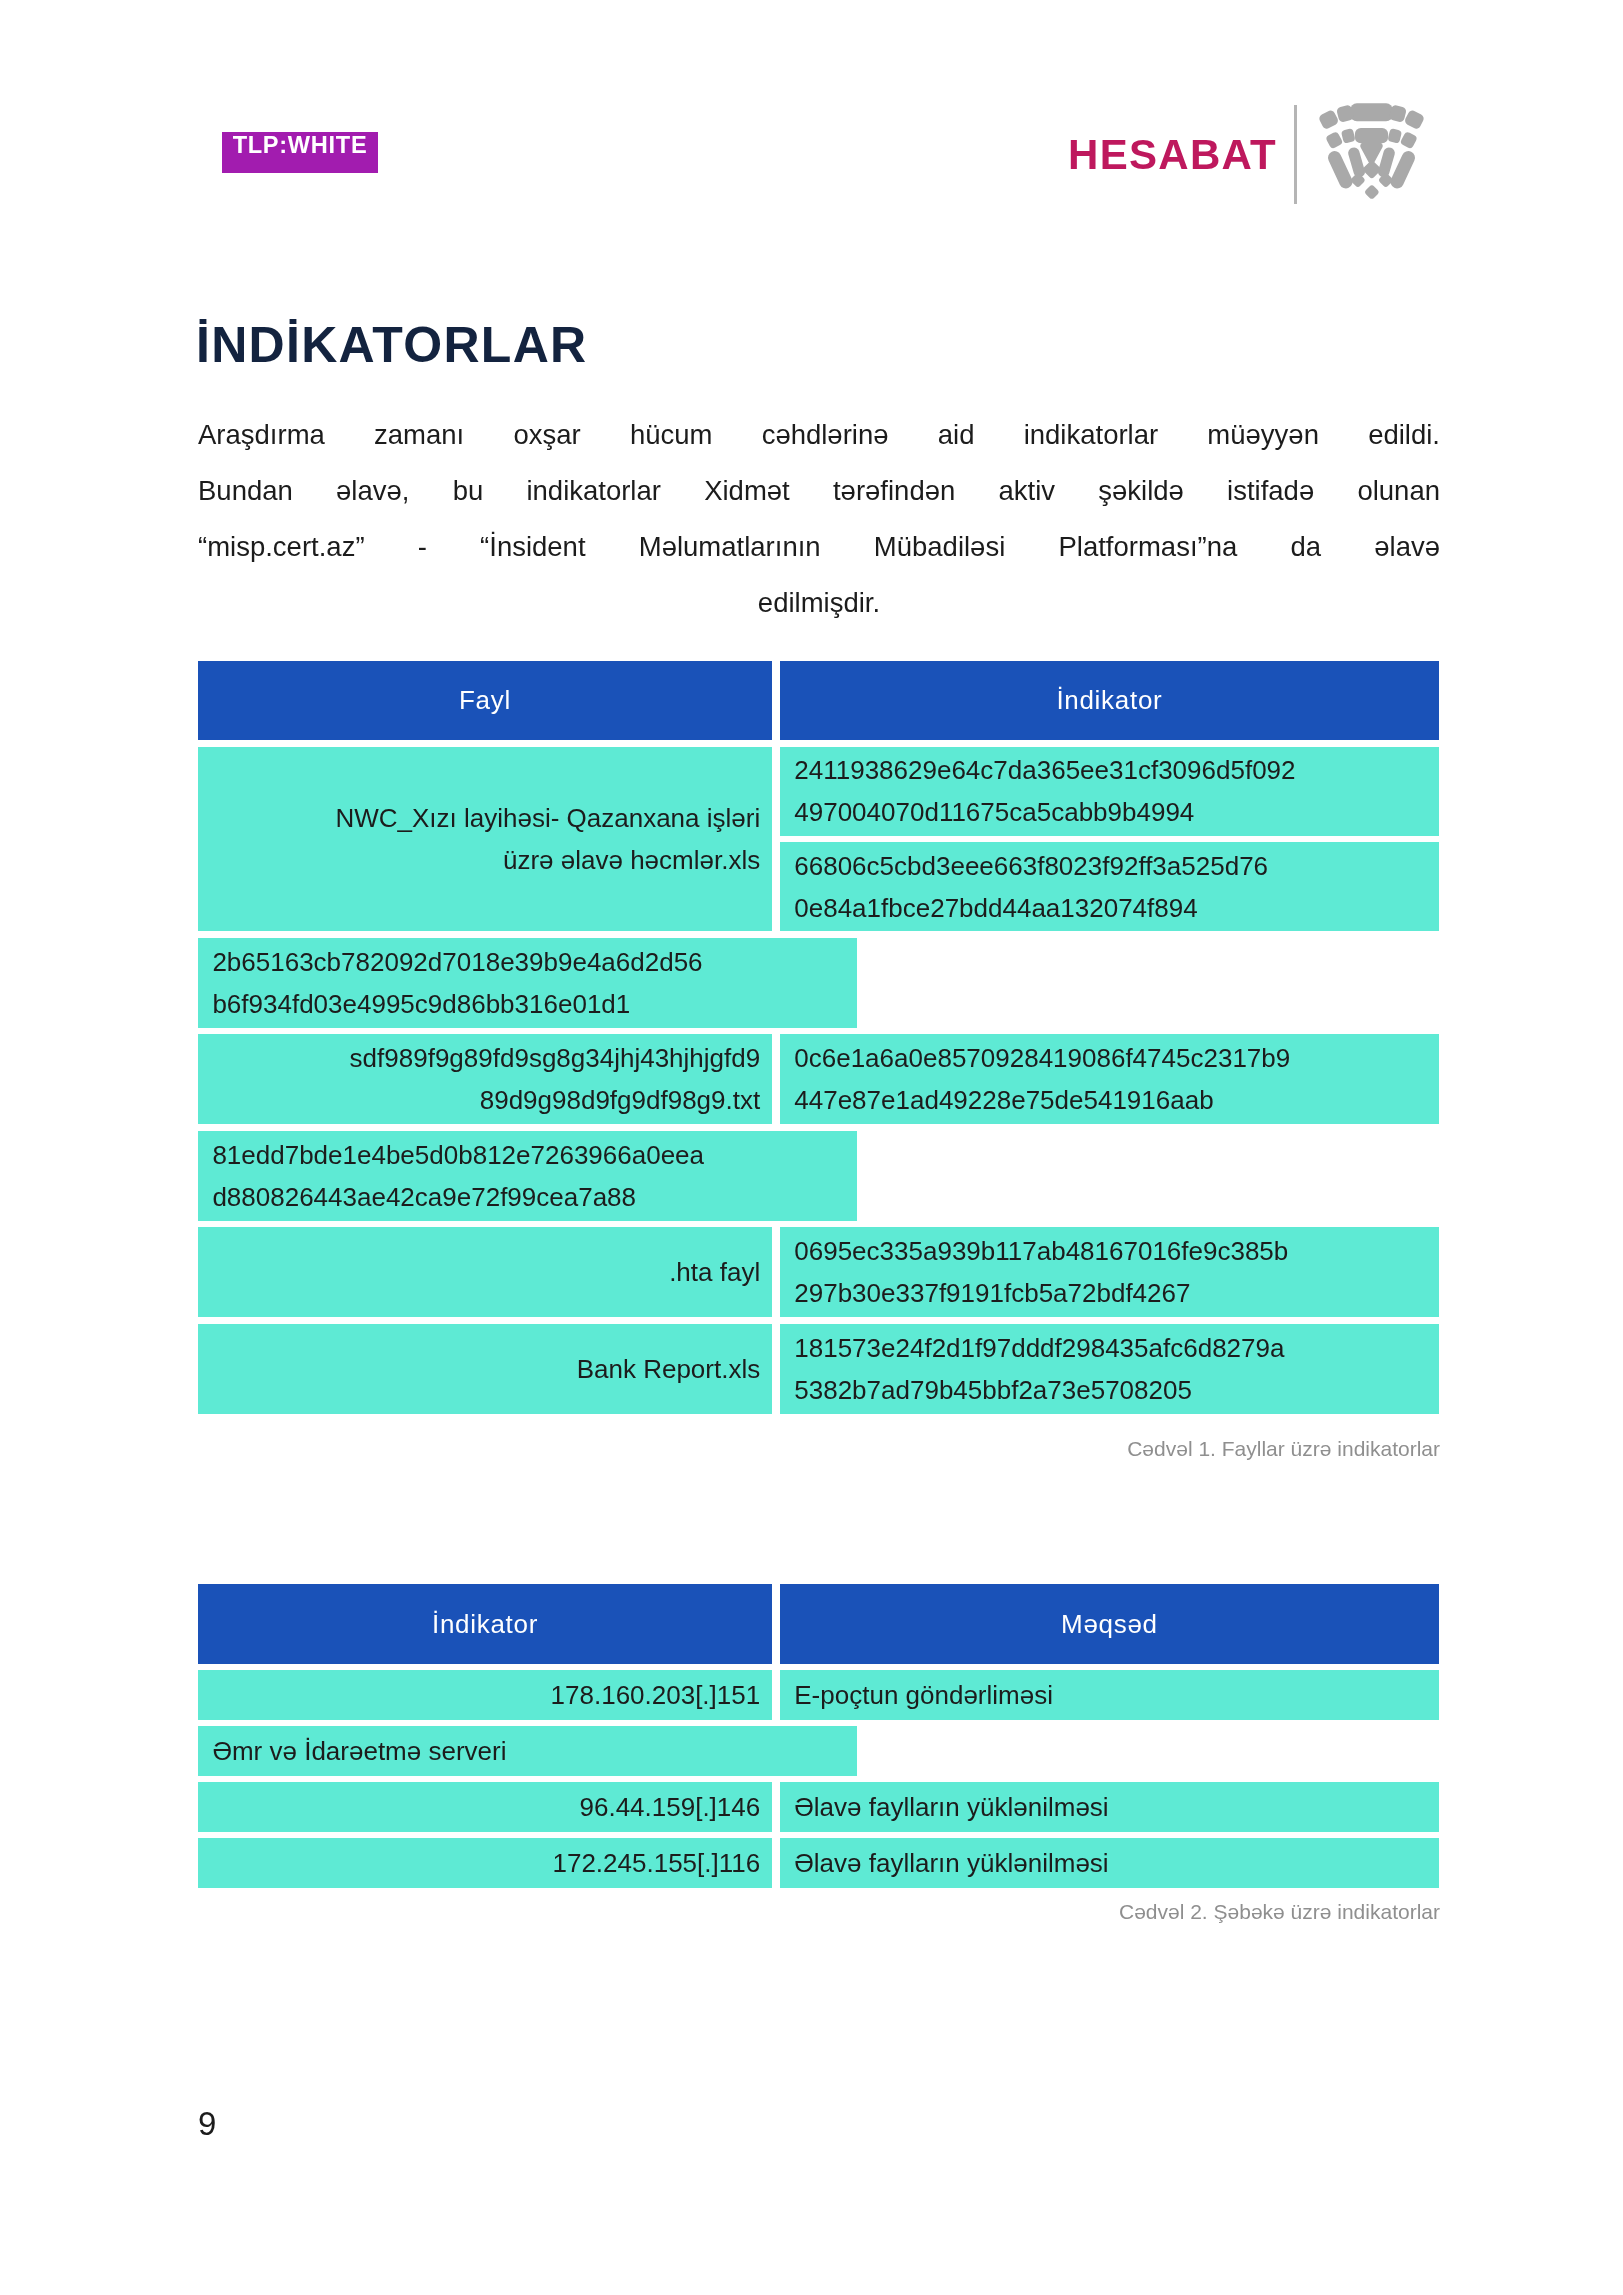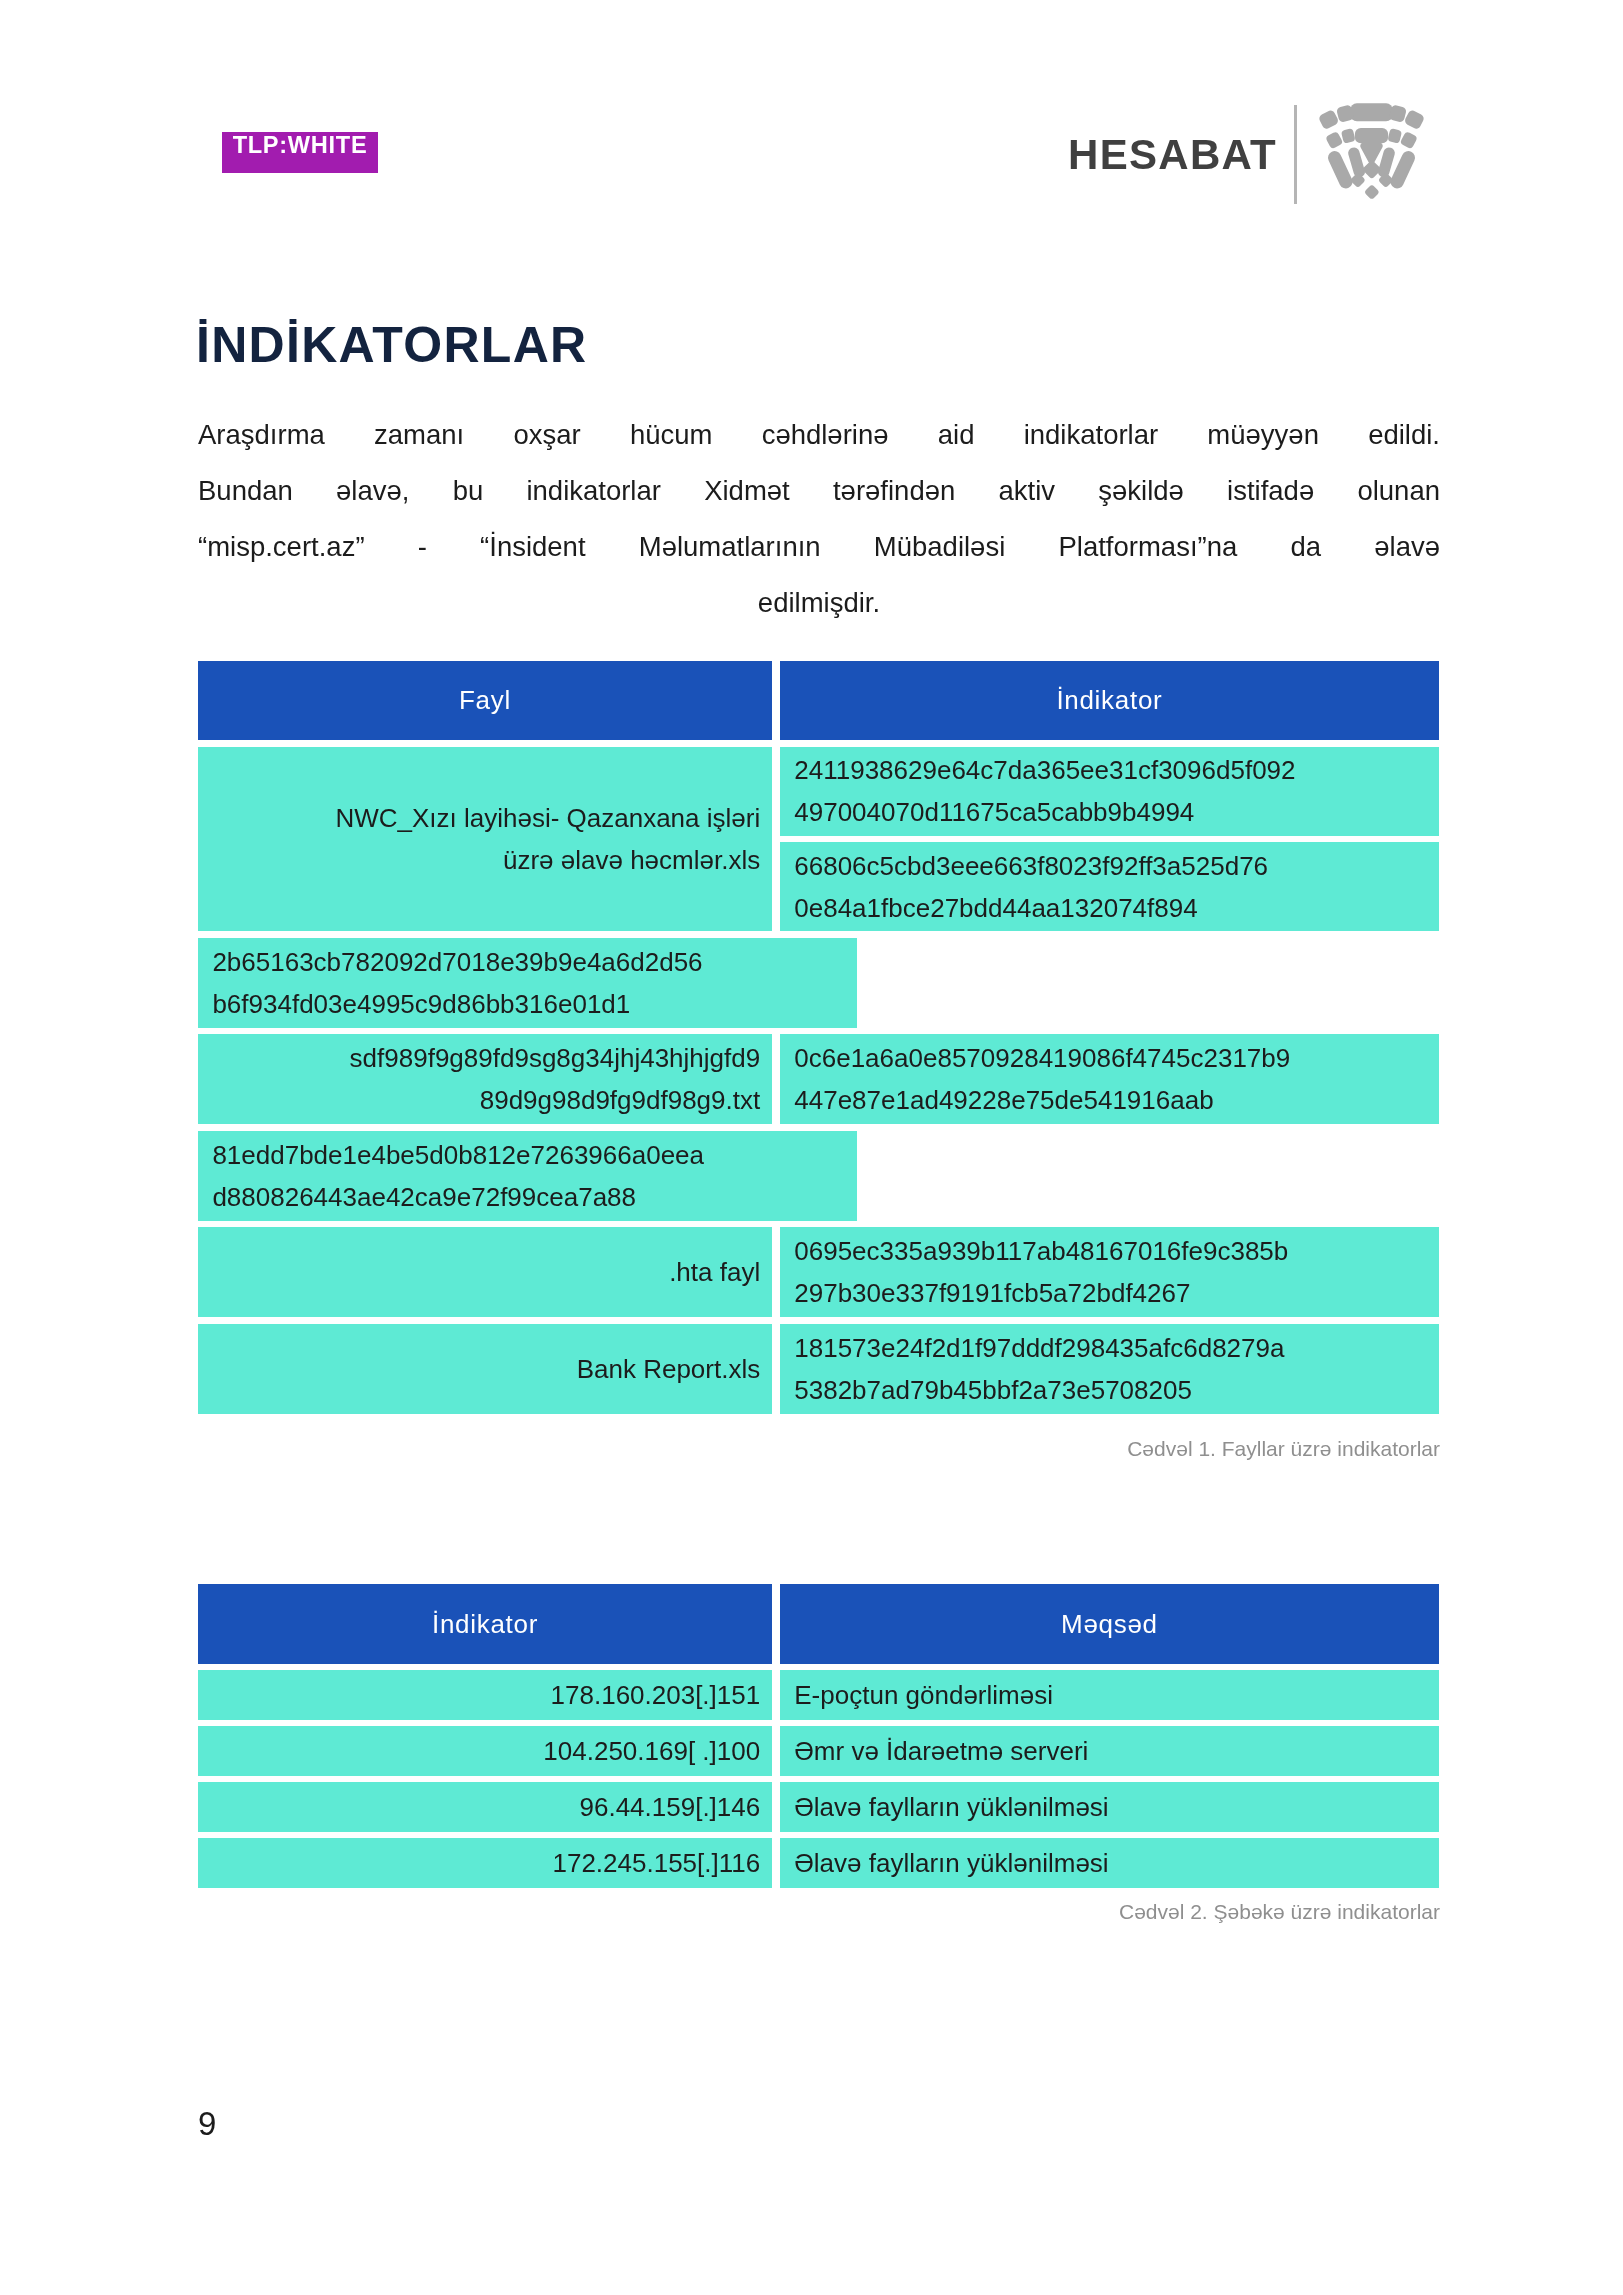--- a/index.html
+++ b/index.html
@@ -14,7 +14,7 @@
     font-size:23.6px;font-weight:600;letter-spacing:0.7px;
   }
   .logo{position:absolute;left:1068px;top:97px;height:115px;display:flex;align-items:center;gap:17px;}
-  .logo-text{color:#404040;font-size:42px;font-weight:700;letter-spacing:1.3px;line-height:1;}
+  .logo-text{color:#be185d;font-size:42px;font-weight:700;letter-spacing:1.3px;line-height:1;}
   .logo-divider{width:2.6px;height:99px;background:#b5b5b5;}
   .logo-icon{width:115px;height:113px;display:block;}
   

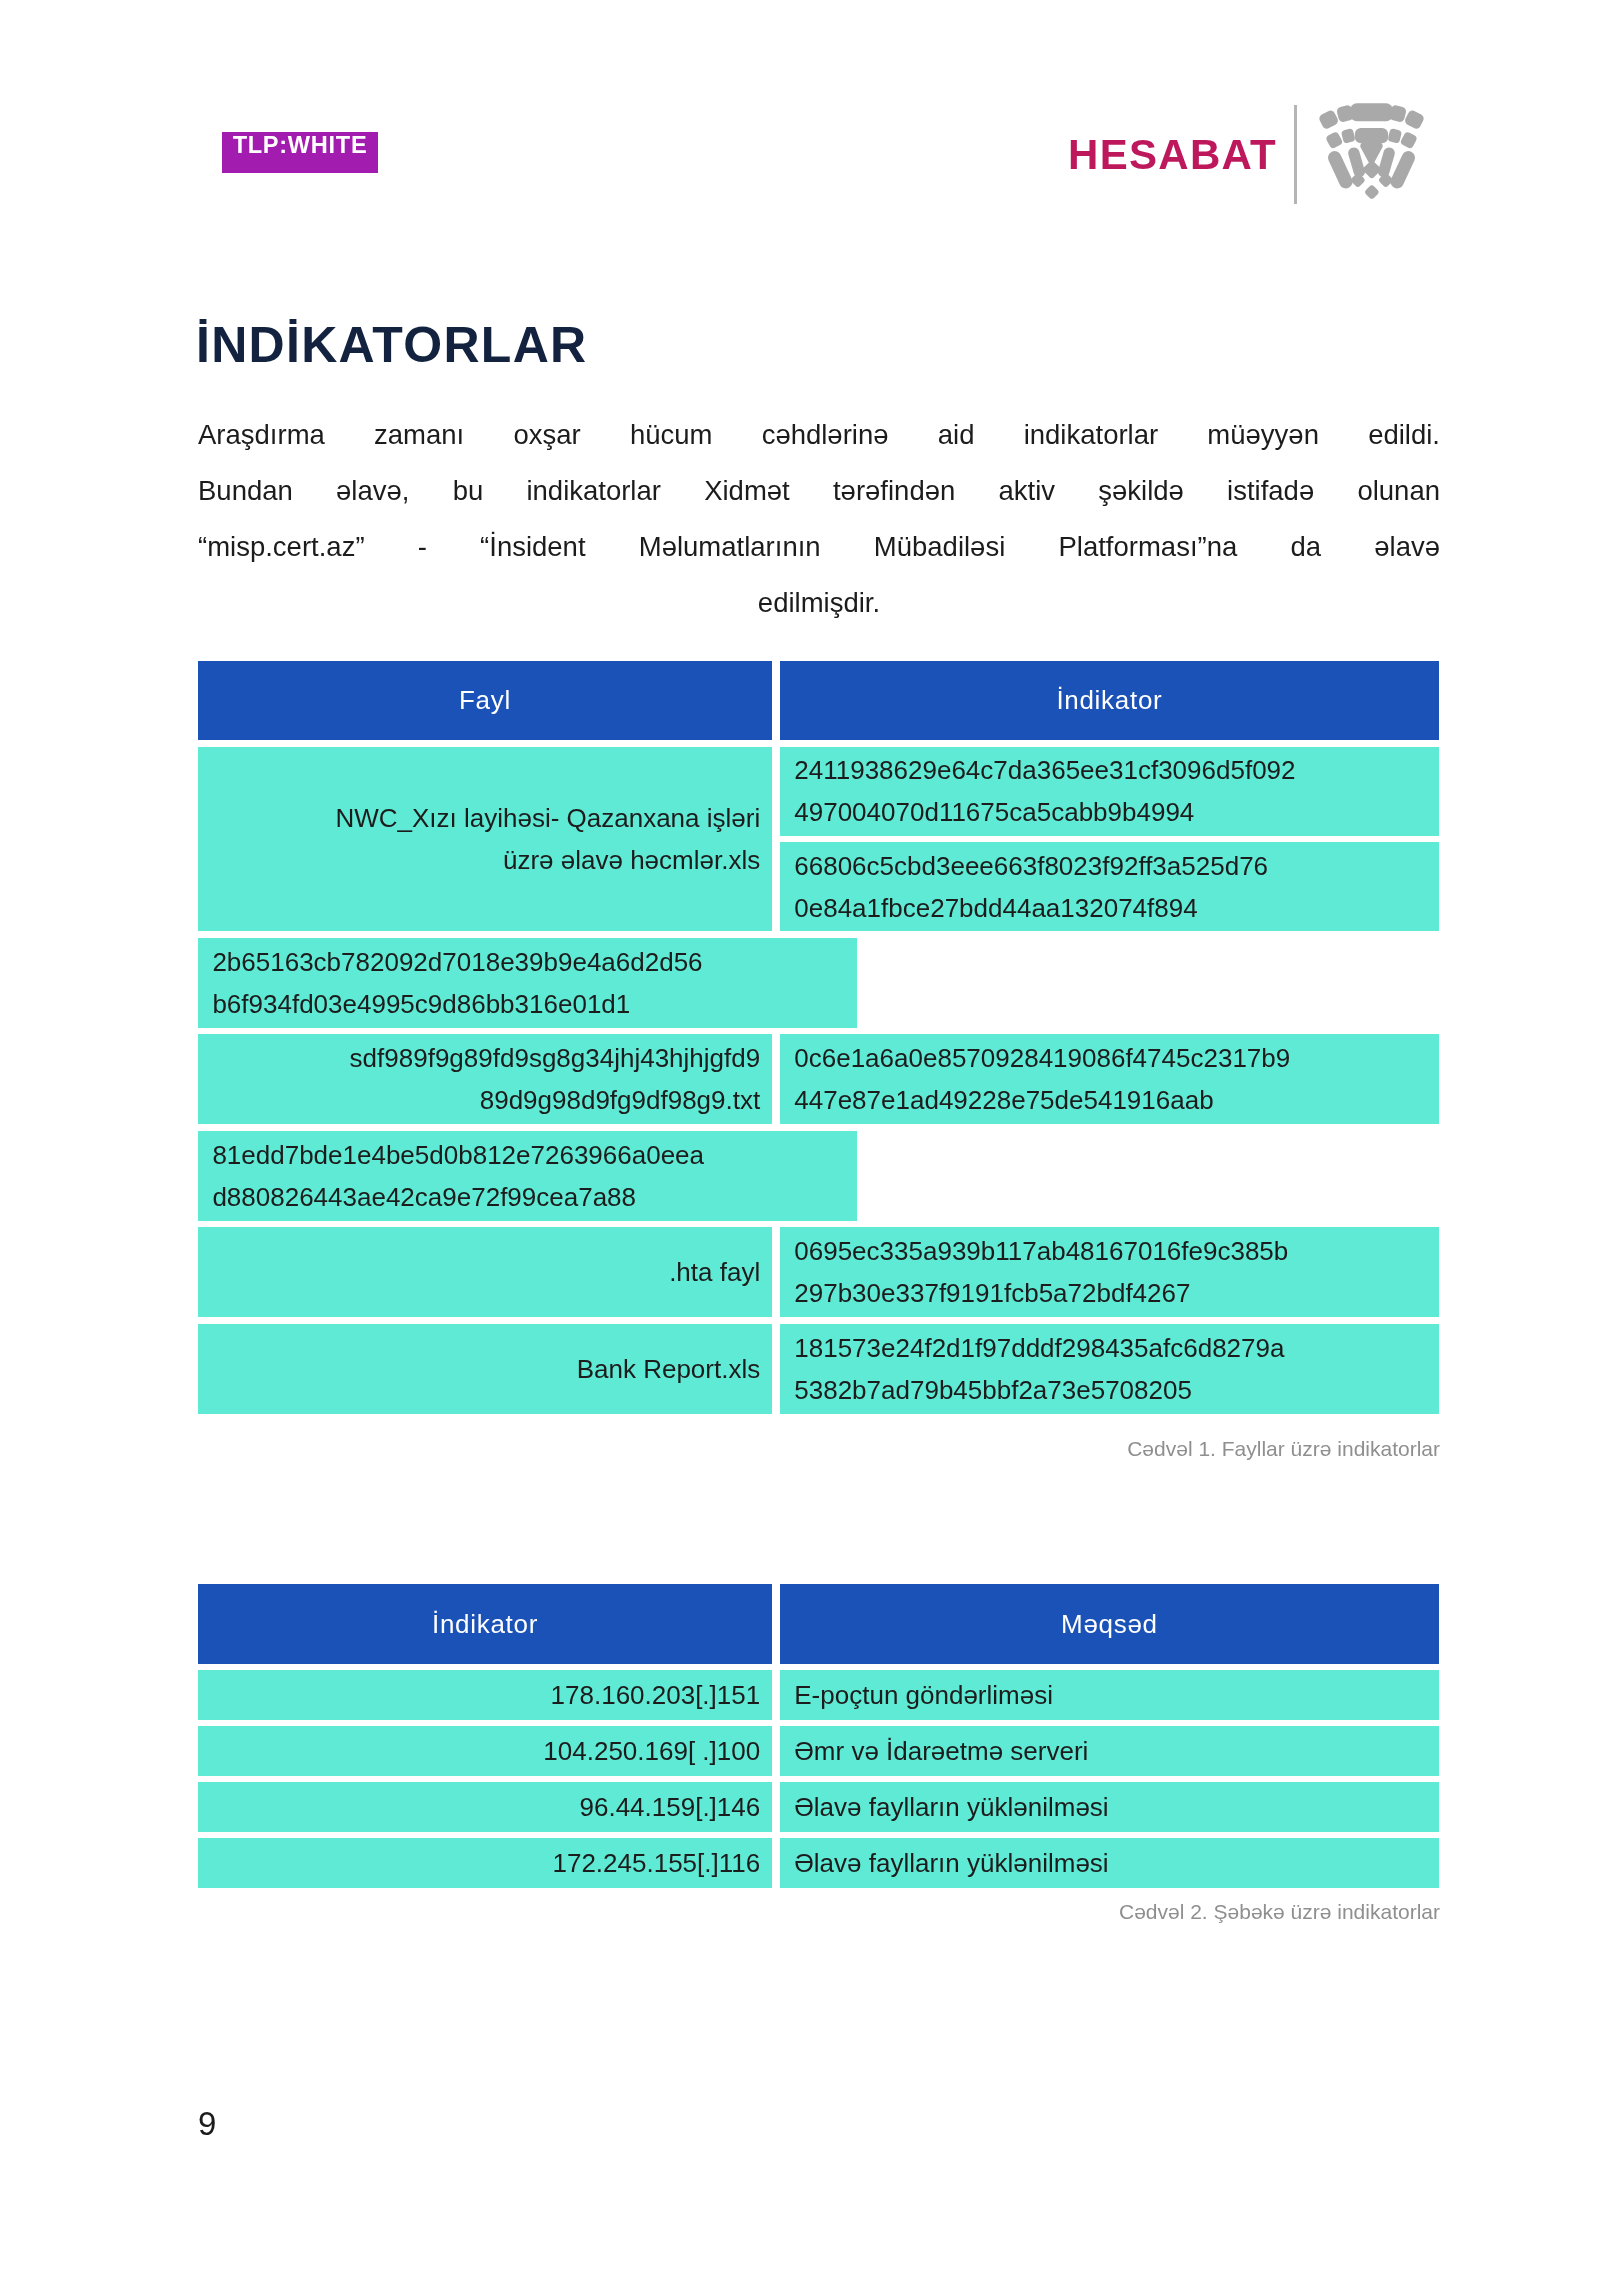--- a/index.html
+++ b/index.html
@@ -164,7 +164,6 @@
       <div class="cell c-right w-right h76">E-poçtun göndərliməsi</div>
     </div>
     <div class="trow">
-      <div class="cell c-left w-left h76">104.250.169[ .]100</div>
       <div class="cell c-right w-right h76">Əmr və İdarəetmə serveri</div>
     </div>
     <div class="trow">

